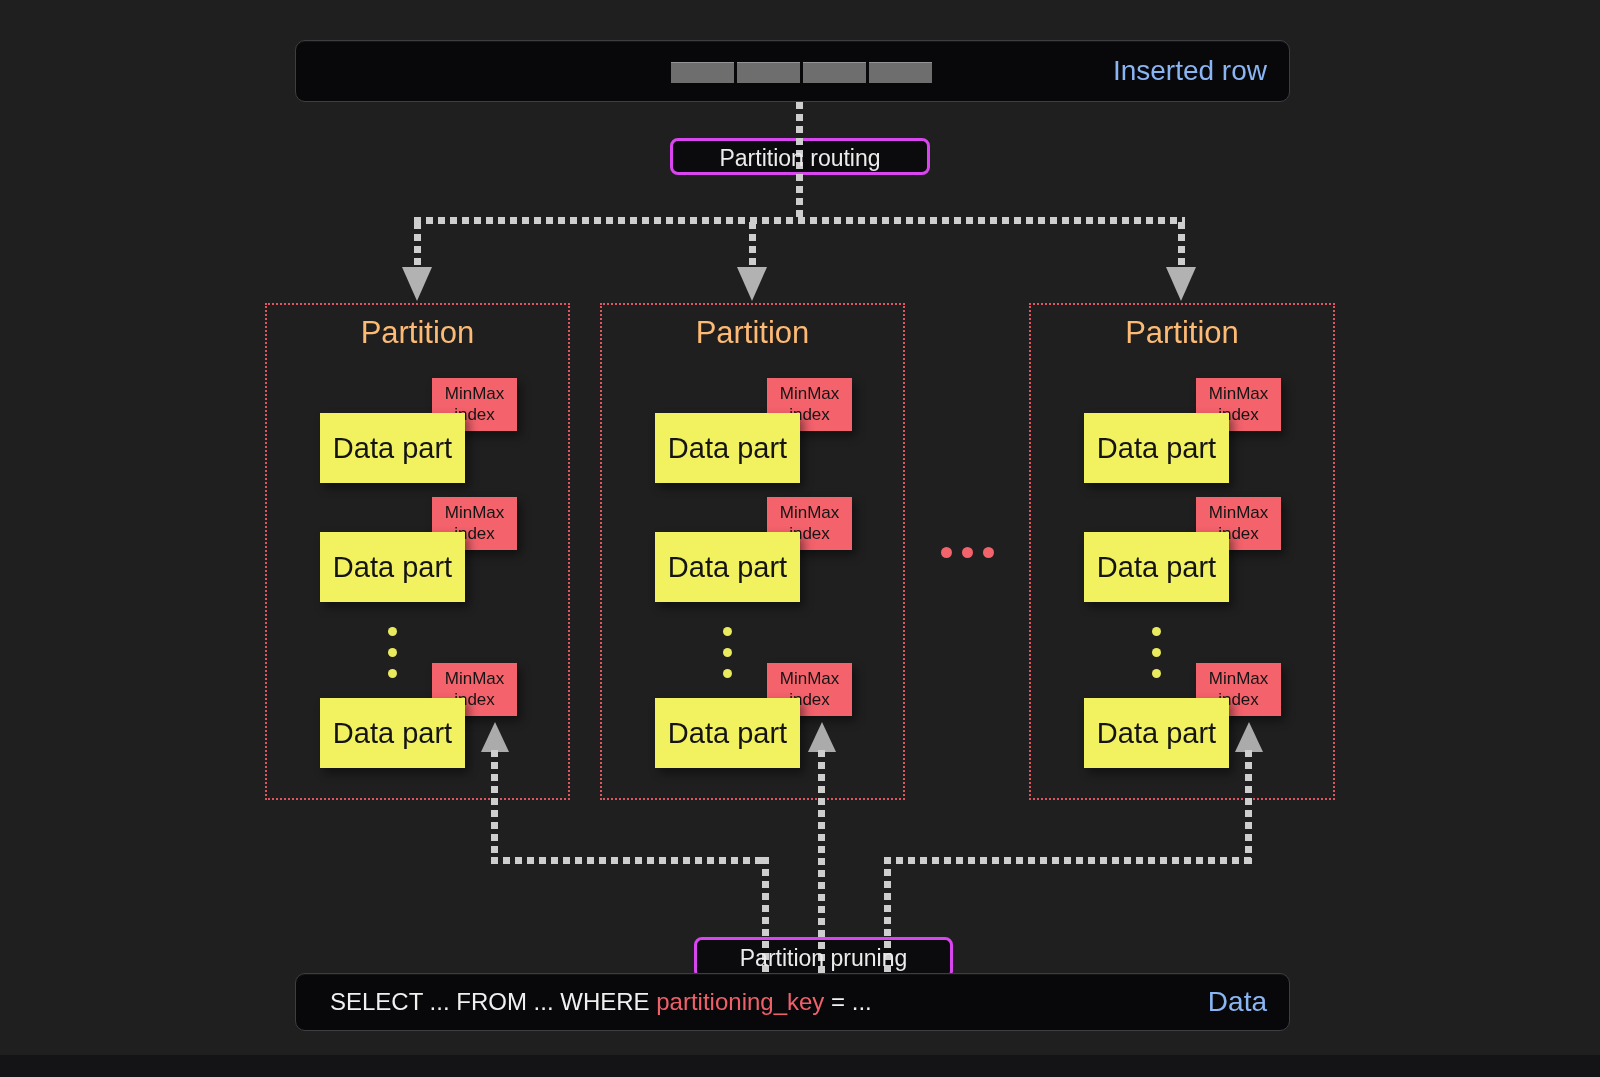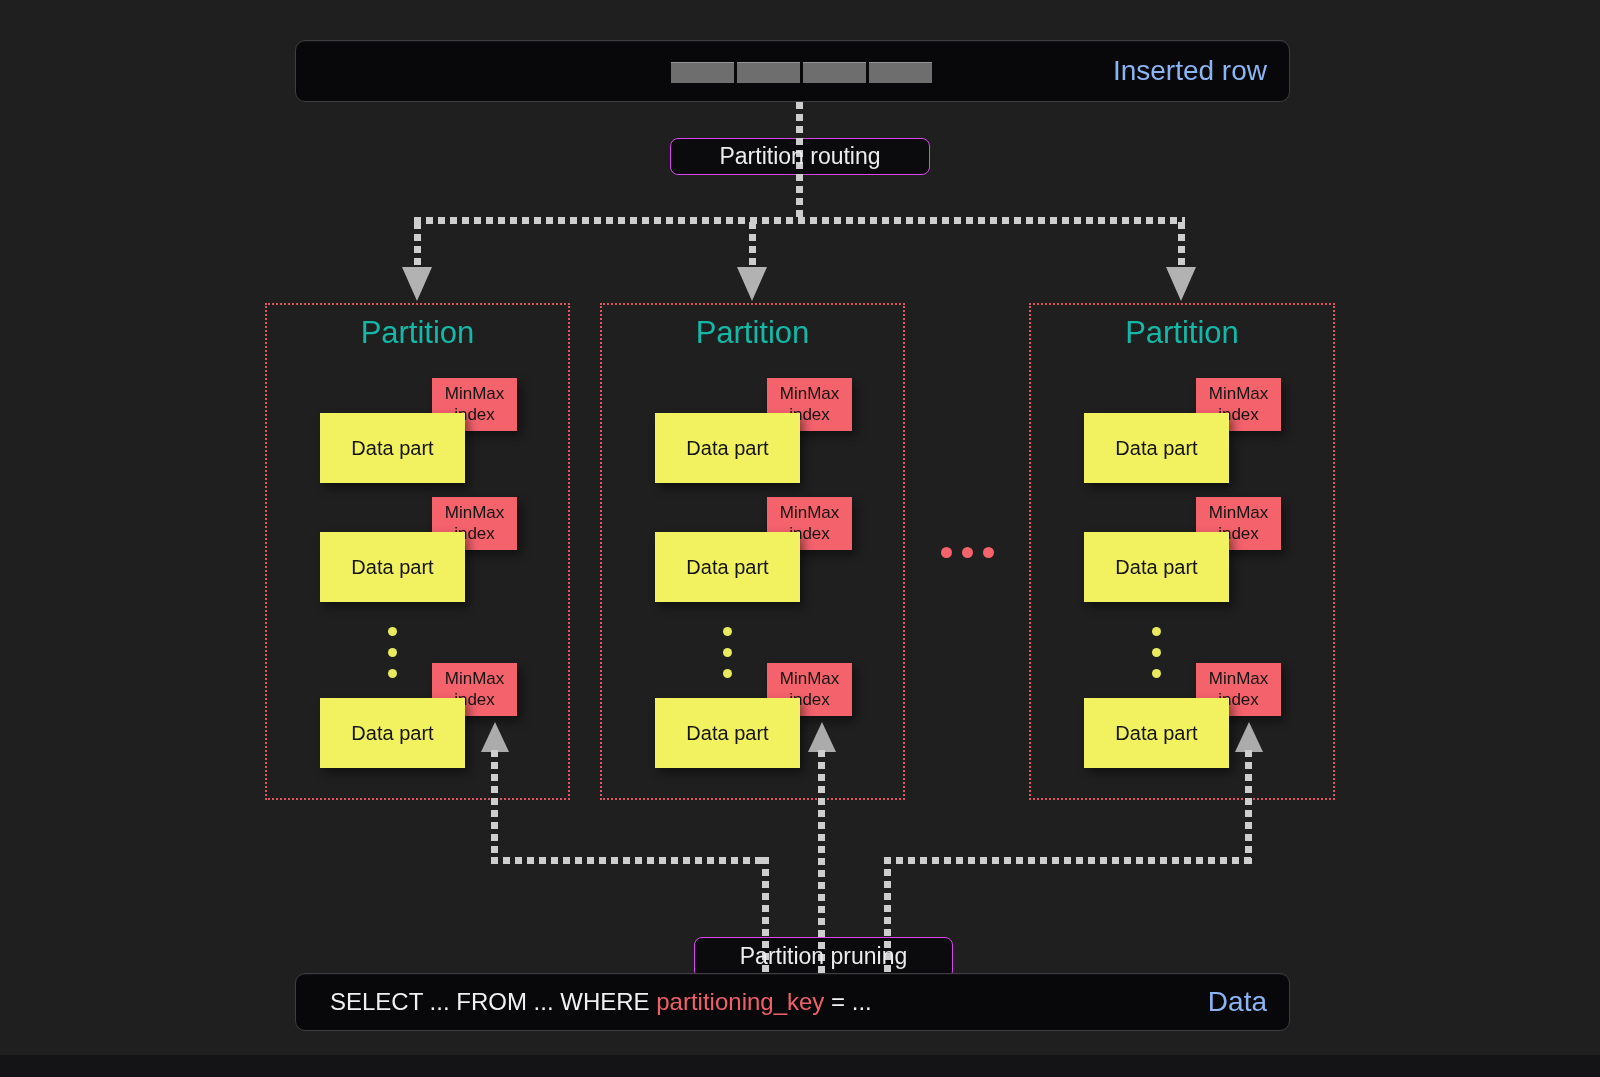--- a/index.html
+++ b/index.html
@@ -28,7 +28,7 @@
 
   
   .flow-label {
-    position:absolute; background:#0b0b0d; border:1px solid #d946ef;
+    position:absolute; background:#0b0b0d; border:3px solid #d946ef;
     border-radius:8px; text-align:center; color:#ececec; font-size:23px;
     box-sizing:border-box;
   }

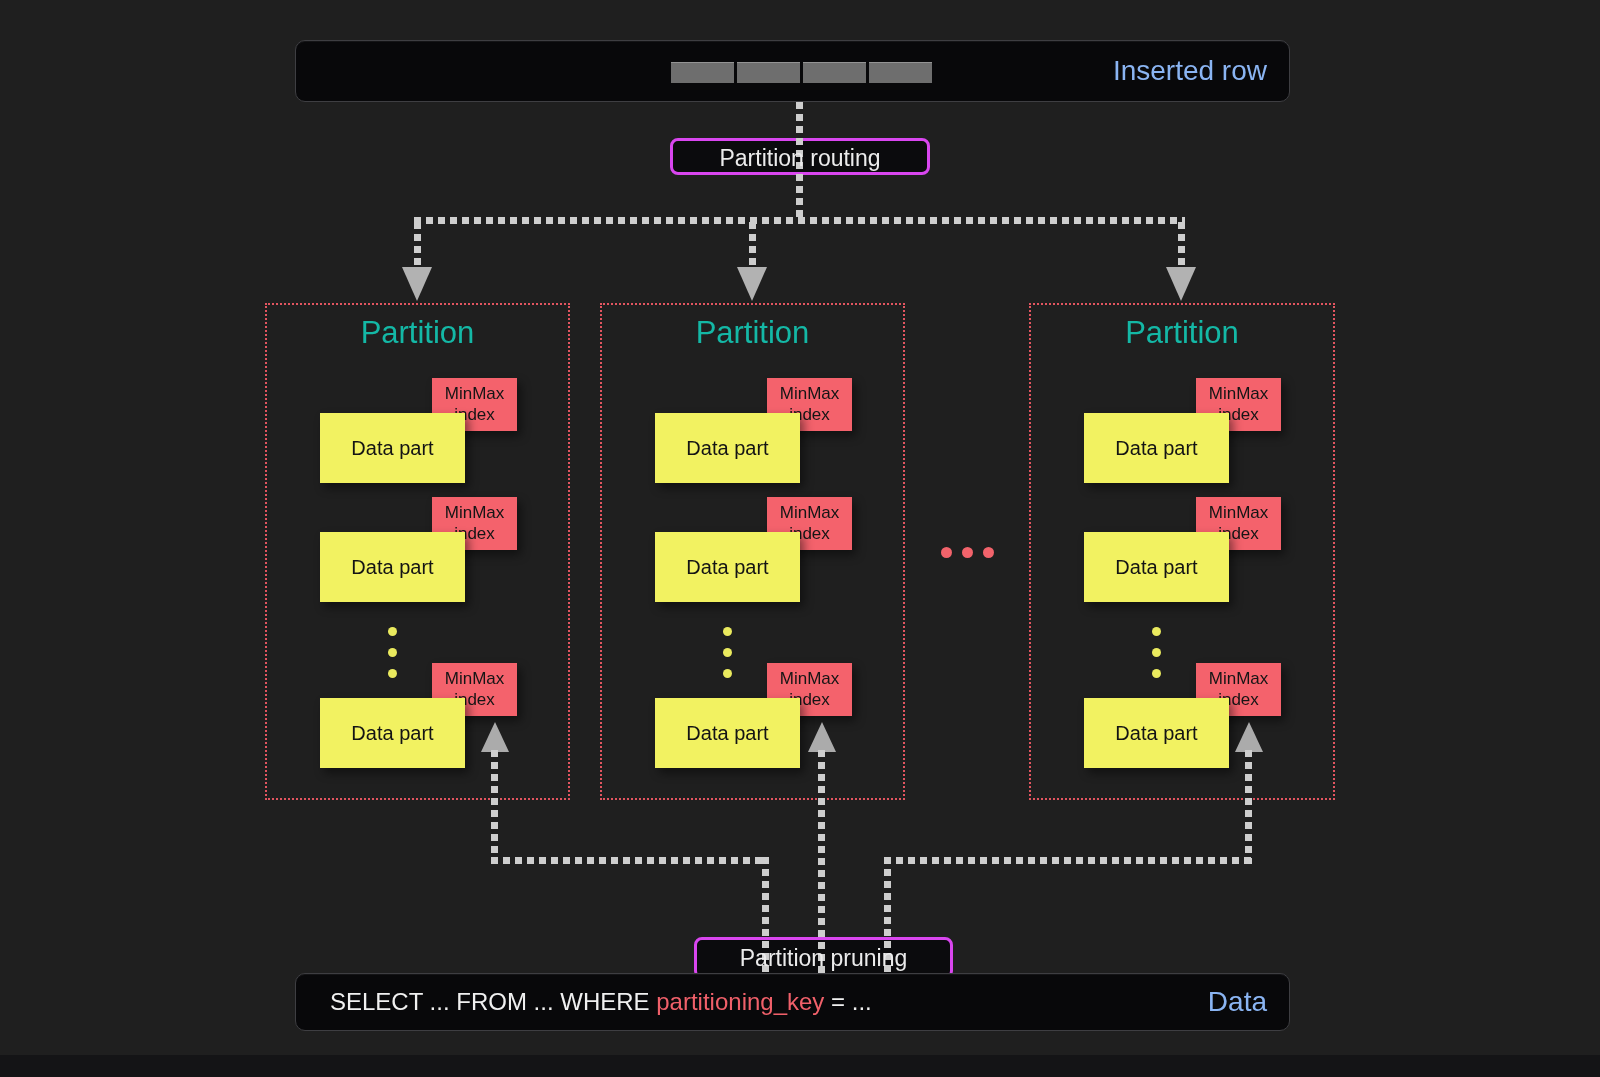--- a/index.html
+++ b/index.html
@@ -45,7 +45,7 @@
   }
   .partition-title {
     position:absolute; top:10px; left:0; right:0; text-align:center;
-    font-size:31px; color:#14b8a6;
+    font-size:31px; color:#fdba74;
   }
   .minmax {
     position:absolute; left:165px; width:85px; height:53px; background:#f4626c;

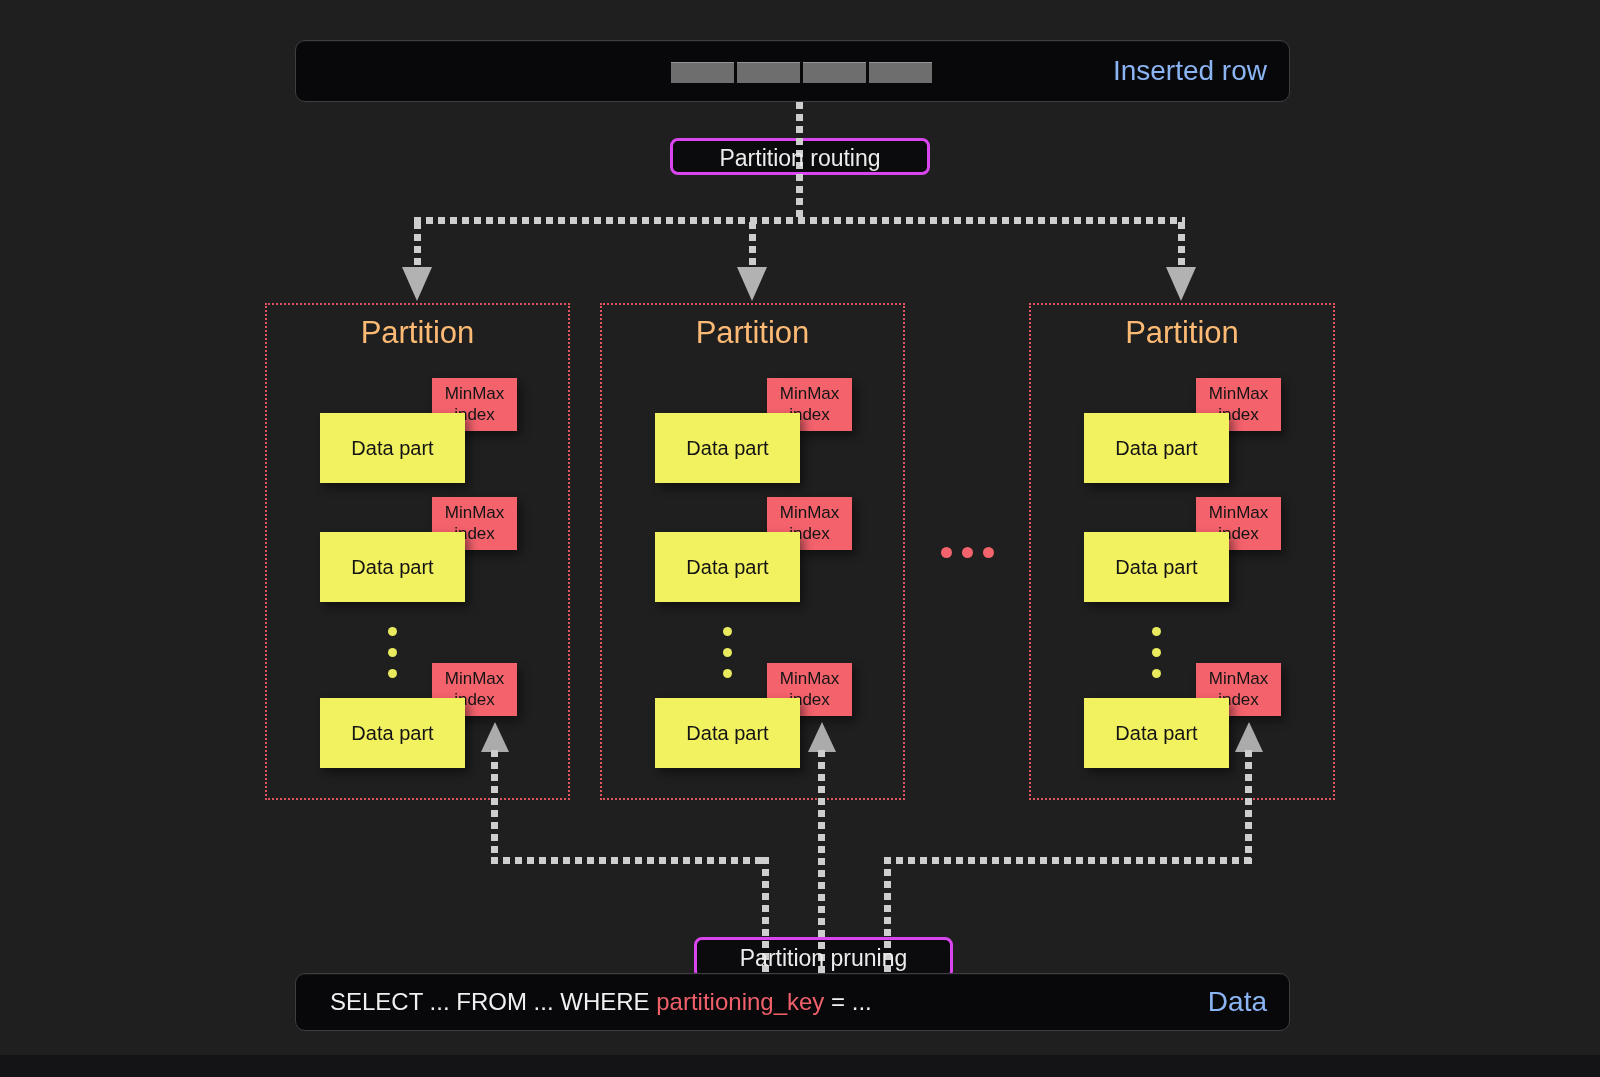--- a/index.html
+++ b/index.html
@@ -55,7 +55,7 @@
   }
   .datapart {
     position:absolute; left:53px; width:145px; height:70px; background:#f2f261;
-    color:#141414; font-size:20px; text-align:center; line-height:70px;
+    color:#141414; font-size:29px; text-align:center; line-height:70px;
     box-shadow:4px 5px 9px rgba(0,0,0,0.45);
   }
   .minmax.s1 { top:73px; }  .datapart.s1 { top:108px; }

